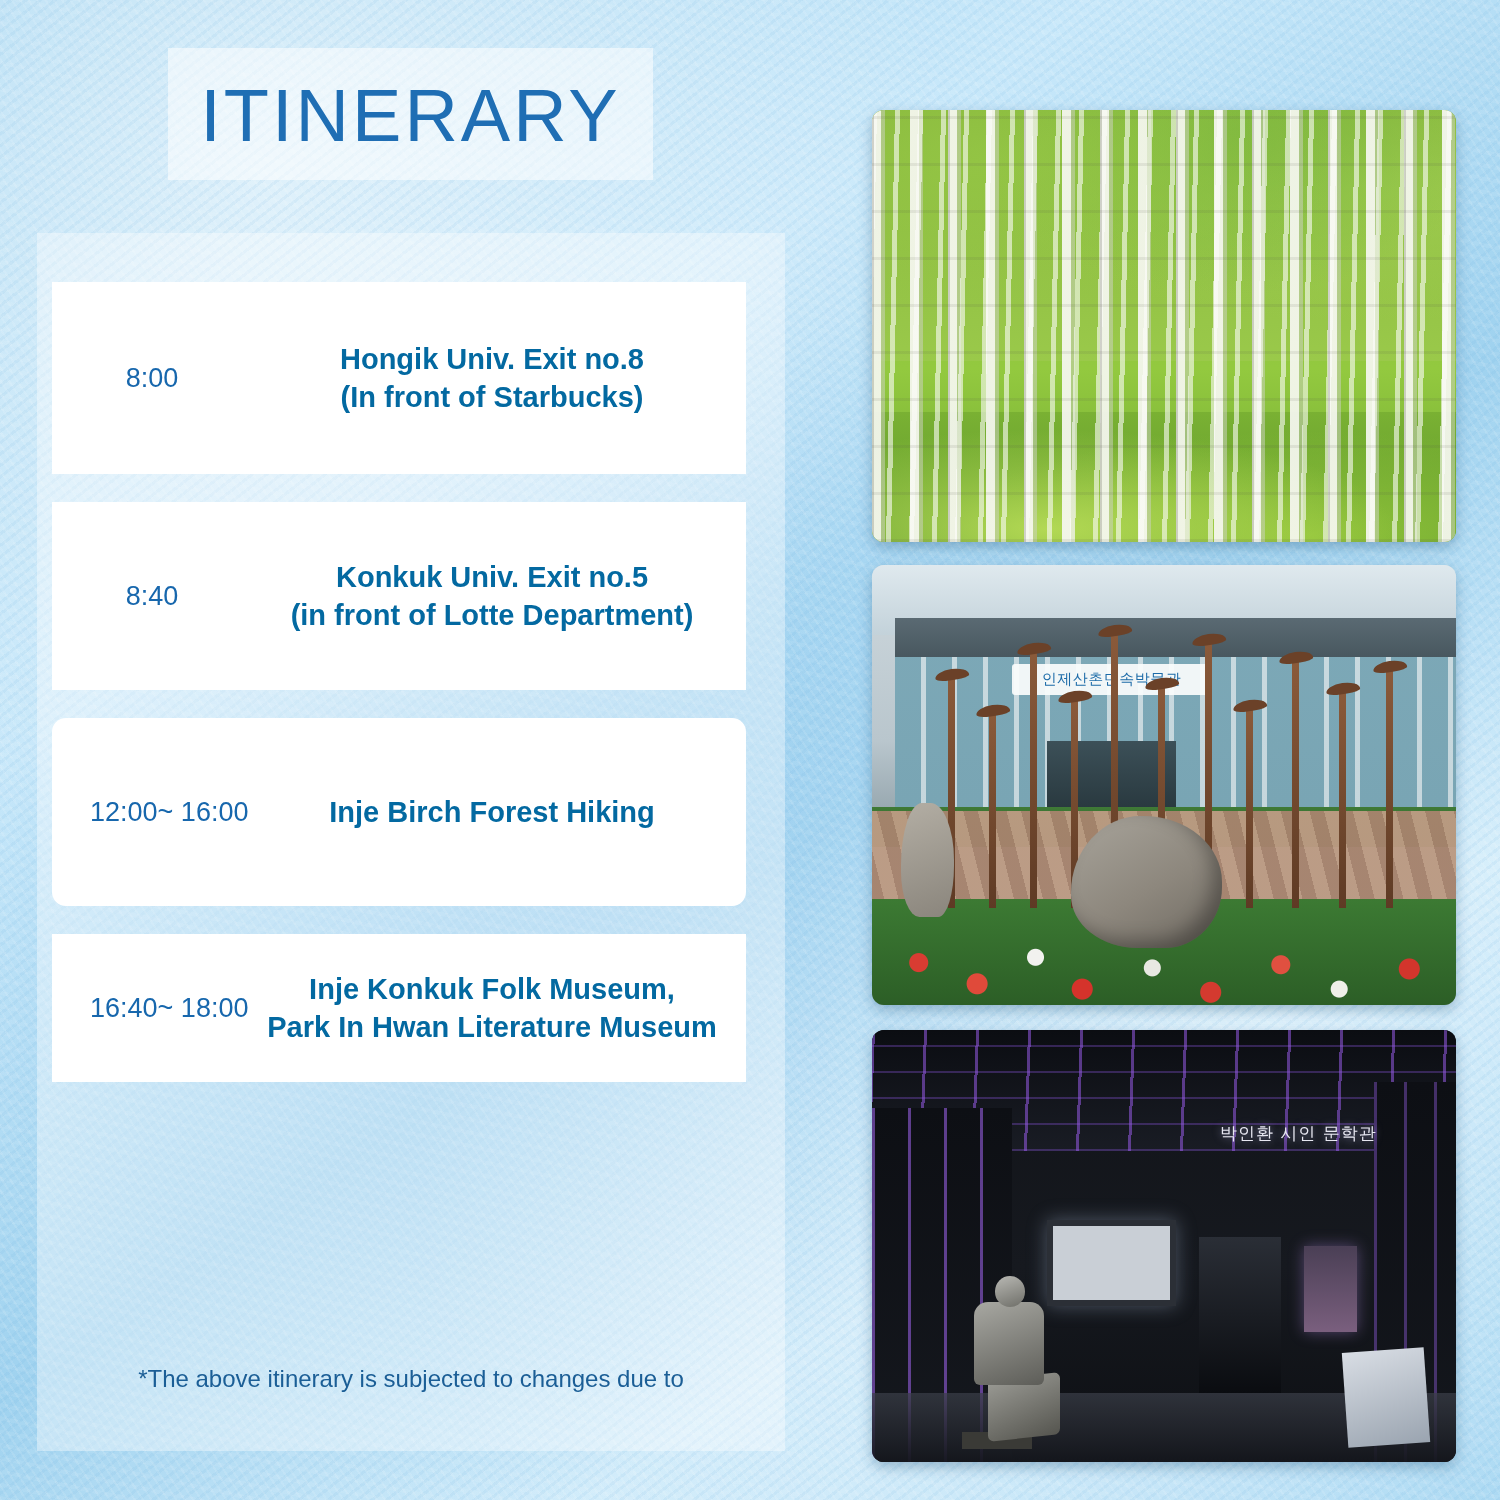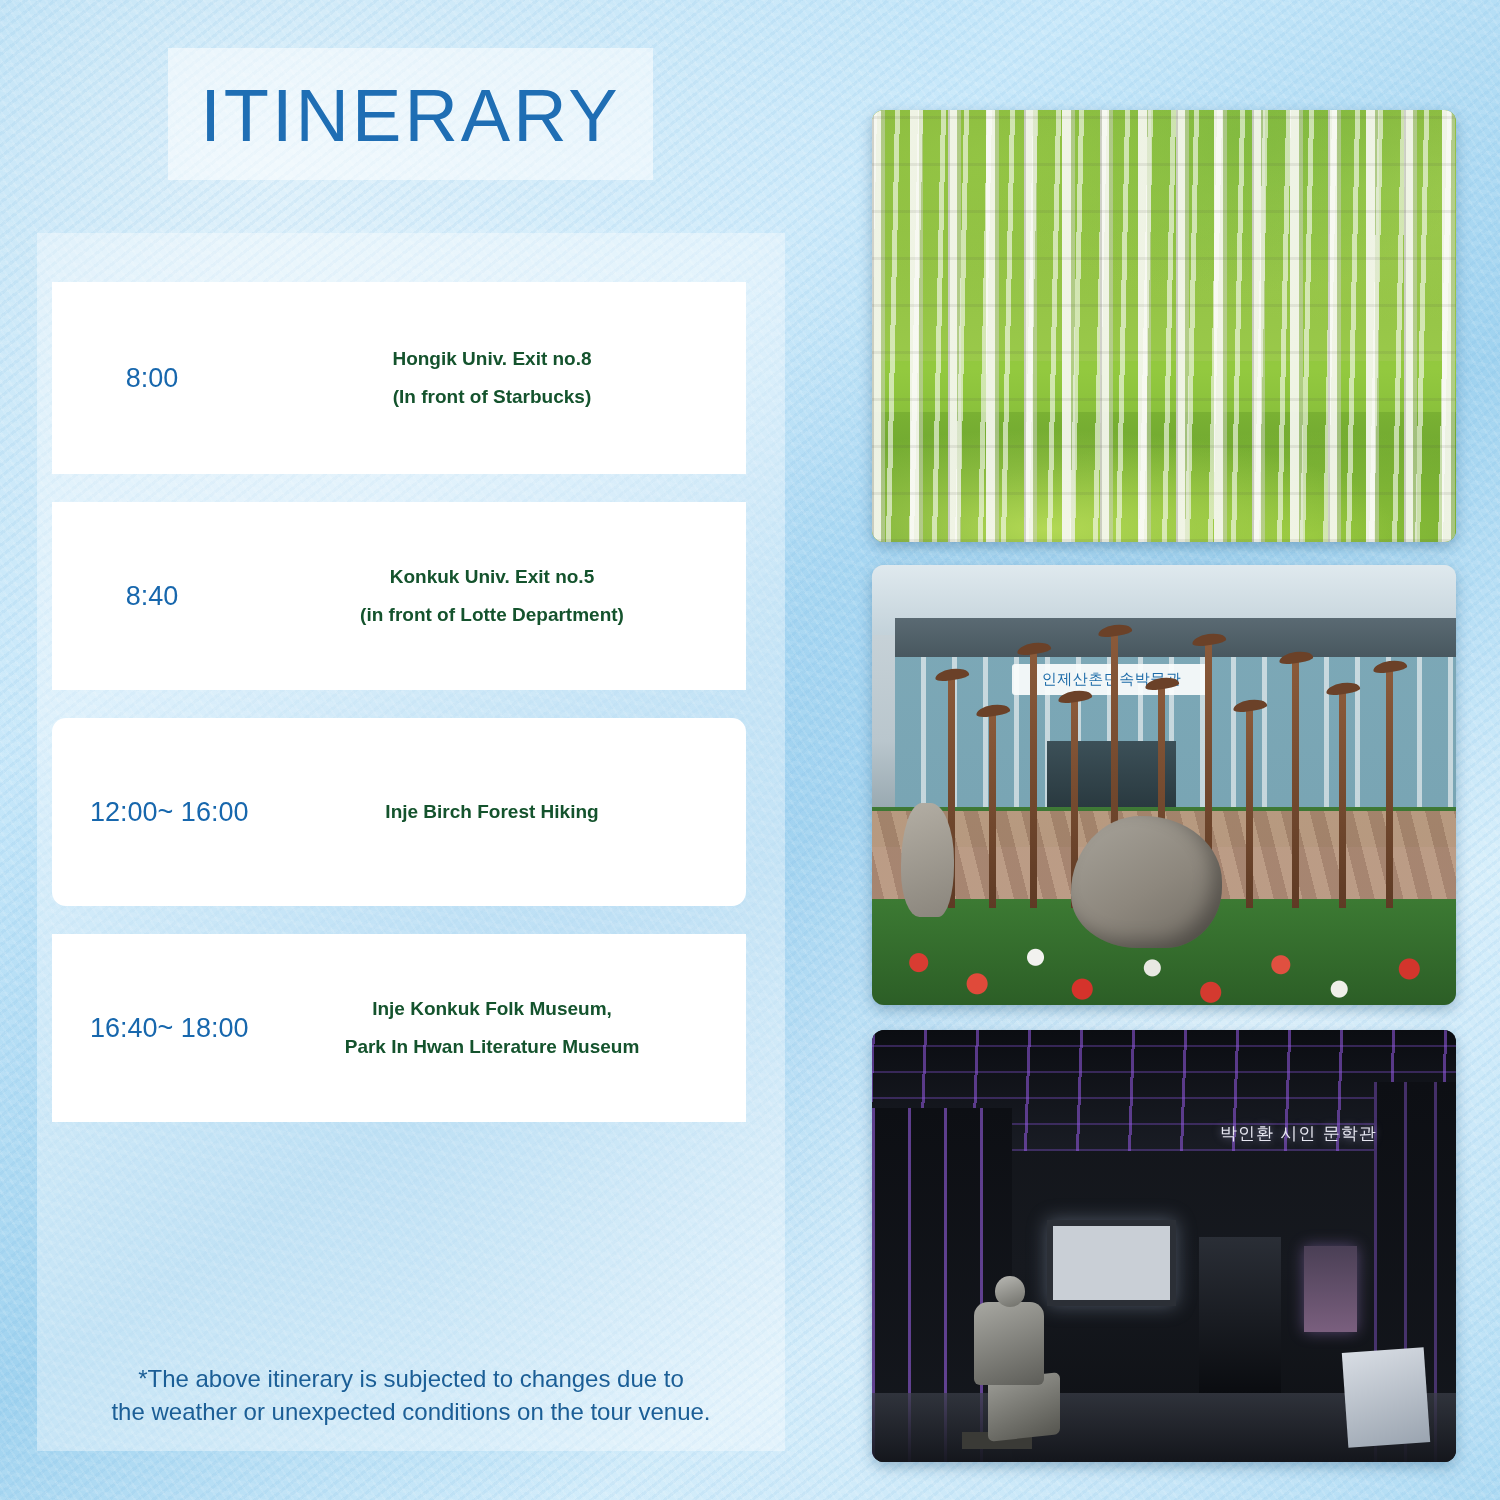--- a/index.html
+++ b/index.html
@@ -103,8 +103,8 @@
   .row-desc {
     flex: 1 1 auto;
     text-align: center;
-    color: #14532d;
-    font-size: 19px;
+    color: #0369a1;
+    font-size: 29px;
     line-height: 38px;
     font-weight: bold;
     padding-right: 14px;

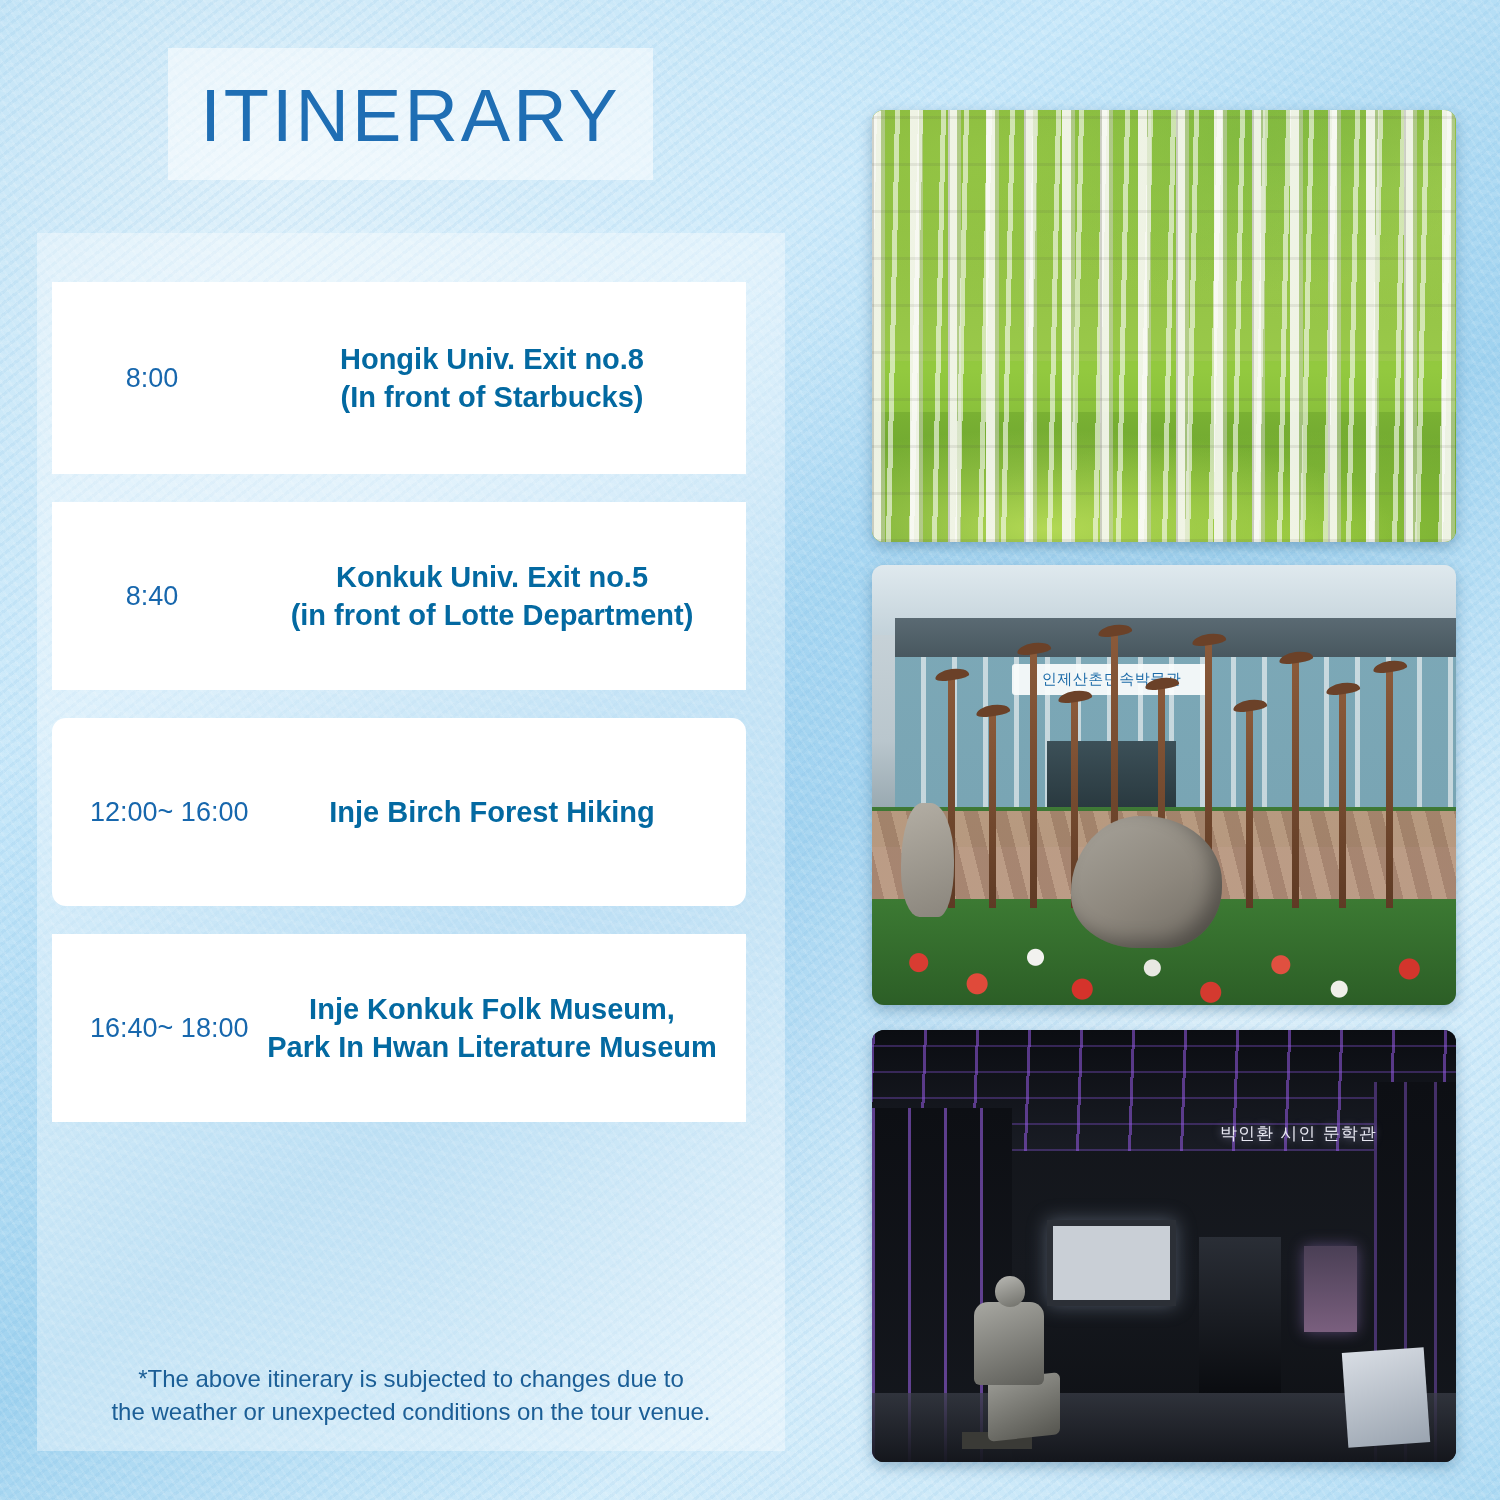--- a/index.html
+++ b/index.html
@@ -376,7 +376,7 @@
         </div>
       </div>
 
-      <div class="row" style="height:188px;">
+      <div class="row" style="height:148px;">
         <div class="row-time">
           <span class="ln">16:40~</span>
           <span class="ln">18:00</span>

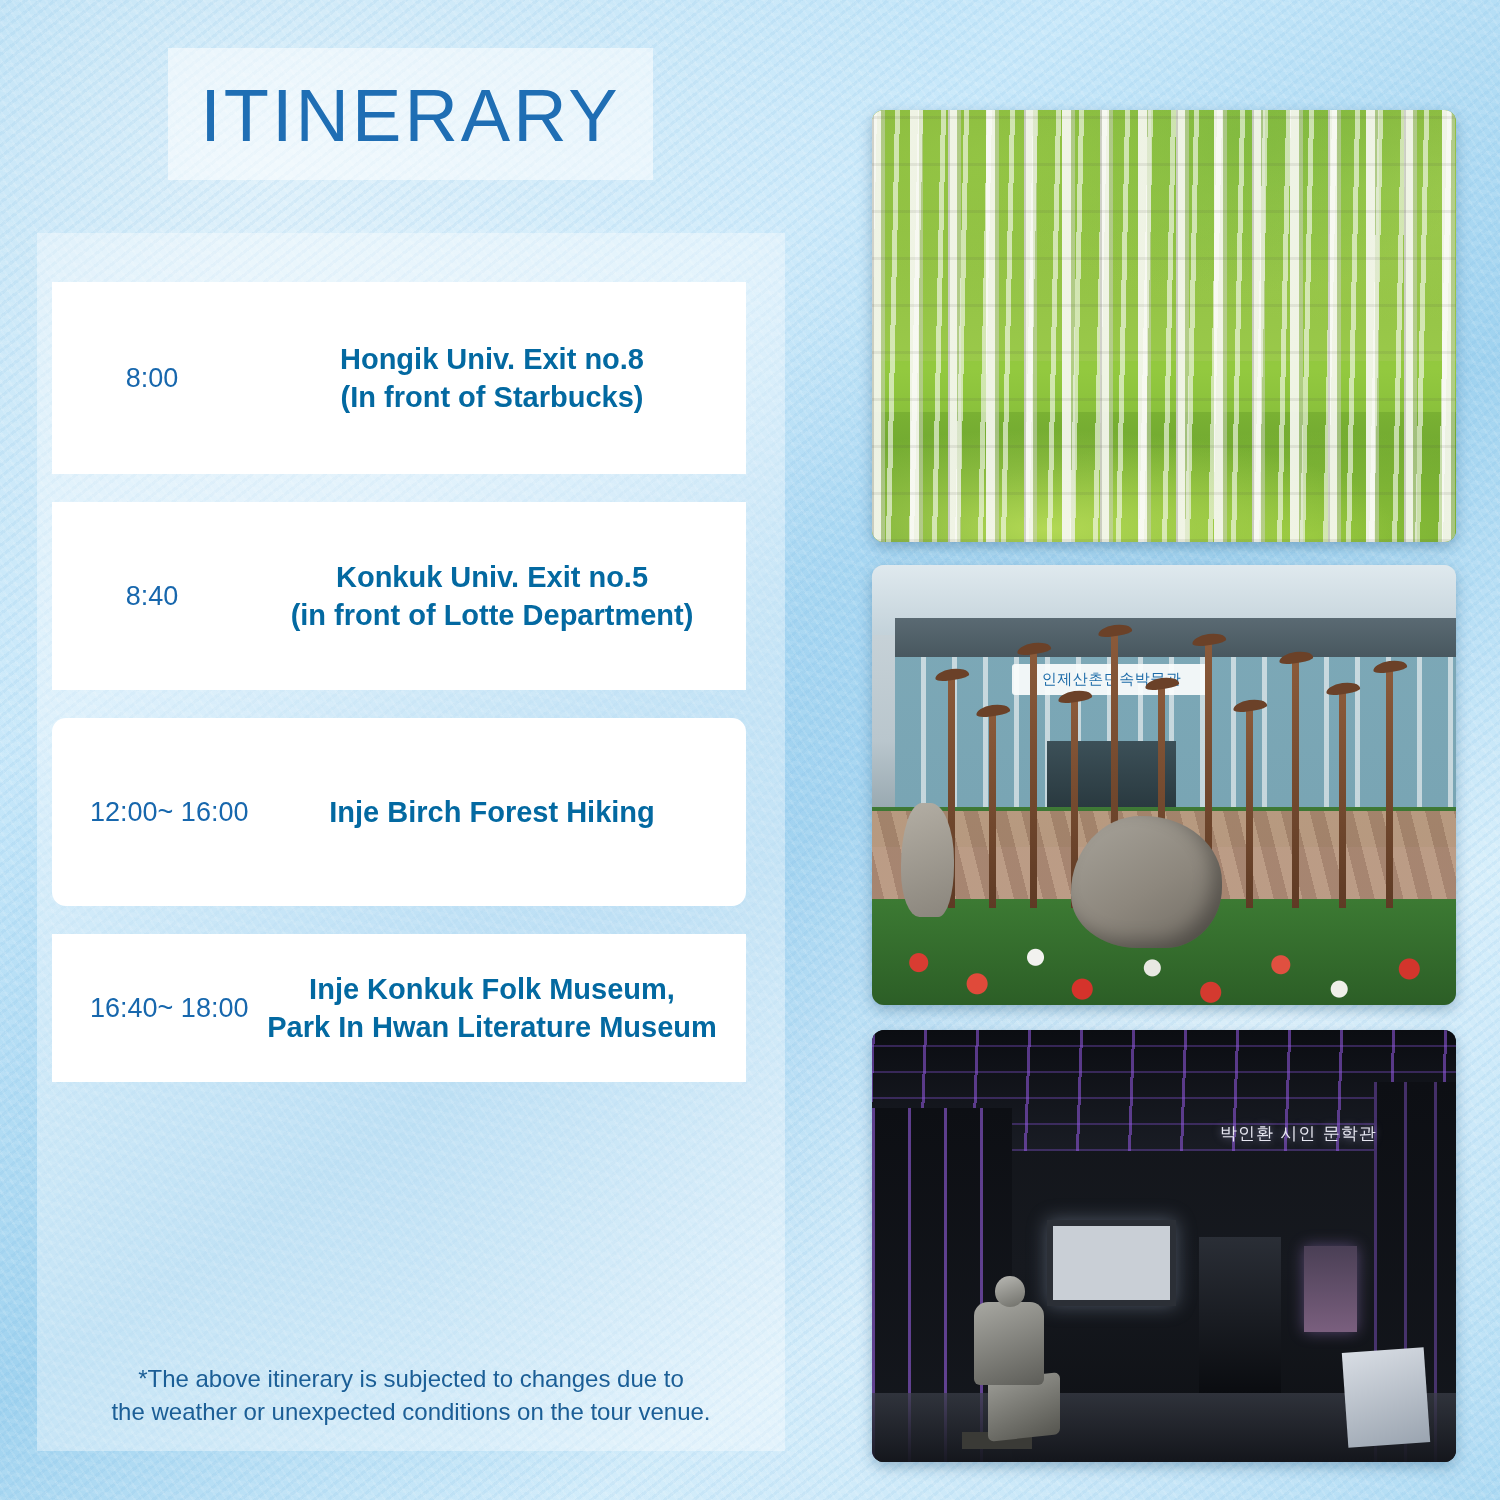--- a/index.html
+++ b/index.html
@@ -392,7 +392,6 @@
 
     <div class="note">
       <span class="ln">*The above itinerary is subjected to changes due to</span>
-      <span class="ln">the weather or unexpected conditions on the tour venue.</span>
     </div>
   </div>
 

